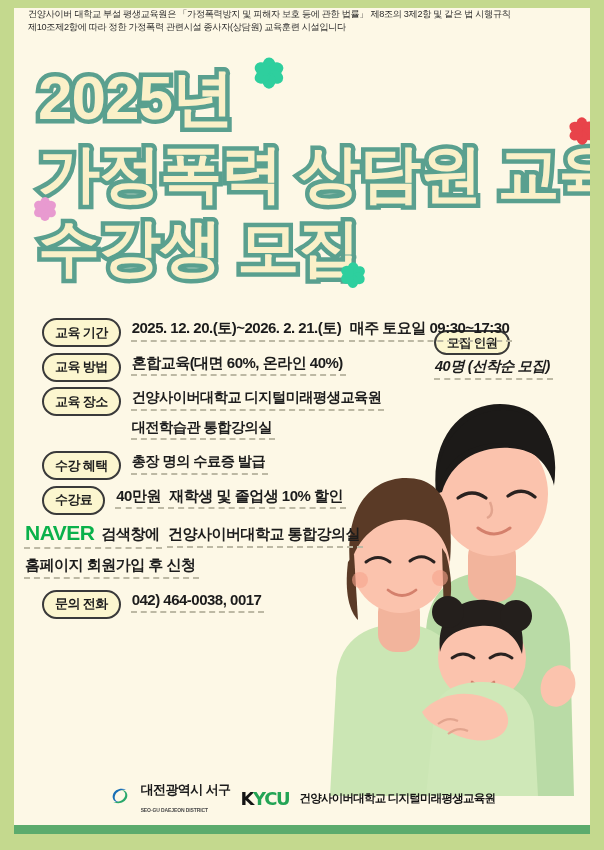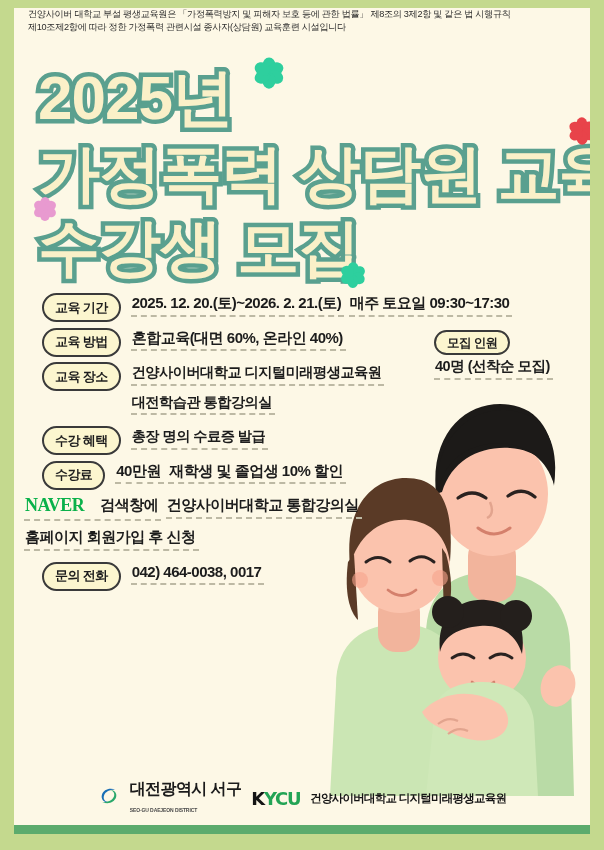--- a/index.html
+++ b/index.html
@@ -48,7 +48,7 @@
   }
 
   
-  .rows{ position:absolute; left:0; top:285px; width:502px; }
+  .rows{ position:absolute; left:0; top:310px; width:502px; }
   .row{ position:relative; display:flex; align-items:flex-start; margin-bottom:4px; }
   .pill{
     flex:0 0 auto;

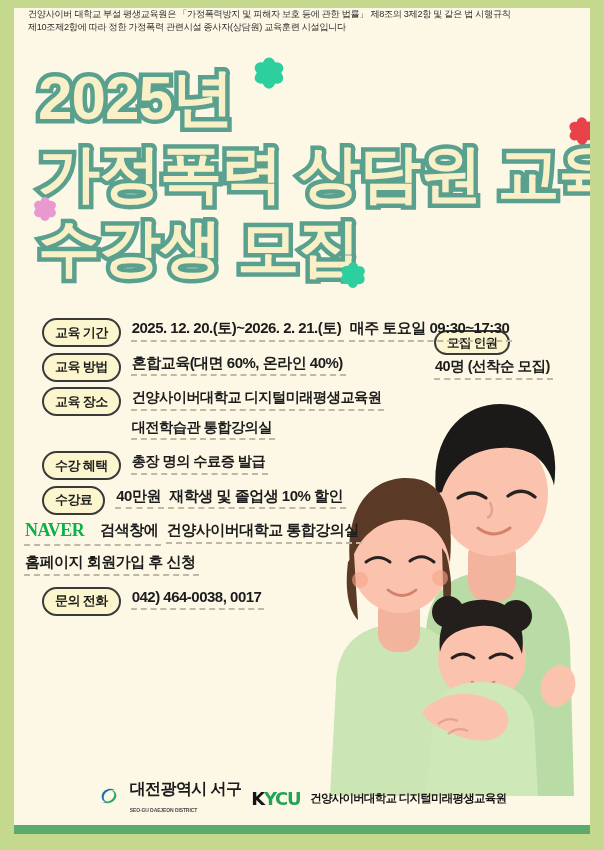--- a/index.html
+++ b/index.html
@@ -73,7 +73,7 @@
   
   .quota{ position:absolute; left:420px; top:324px; width:160px; }
   .quota .pill{ margin-left:0; font-size:12.5px; }
-  .quota .val{ font-size:14.5px; margin-top:8px; }
+  .quota .val{ font-size:14.5px; margin-top:8px;font-style:italic; }
 
   .naver{
     color:#0ab14a; font-weight:900; font-size:18px;

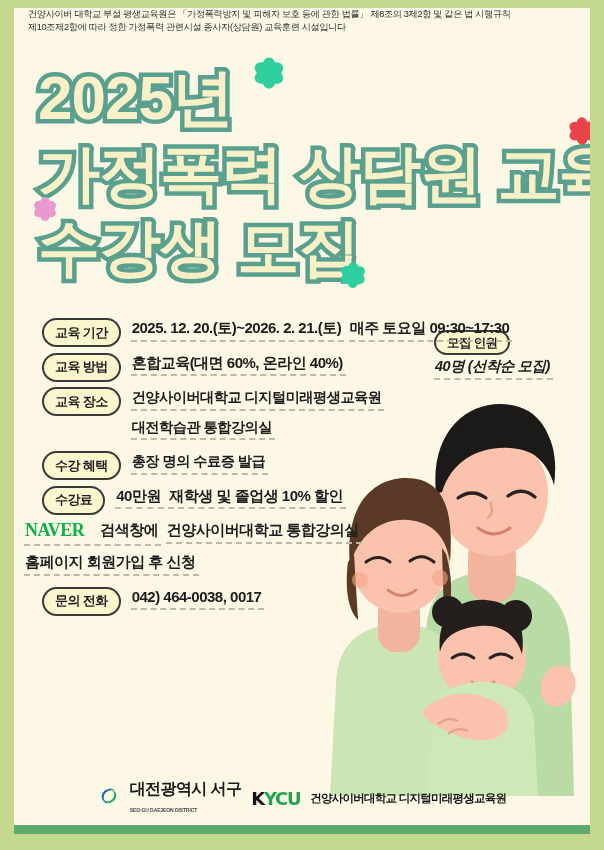--- a/index.html
+++ b/index.html
@@ -76,8 +76,8 @@
   .quota .val{ font-size:14.5px; margin-top:8px;font-style:italic; }
 
   .naver{
-    color:#0ab14a; font-weight:900; font-size:18px;
-    letter-spacing:-0.5px; font-family:Liberation Serif, serif;
+    color:#0ab14a; font-weight:900; font-size:21px;
+    letter-spacing:-0.5px; font-family:Liberation Sans, sans-serif;
     vertical-align:-1px;
   }
 

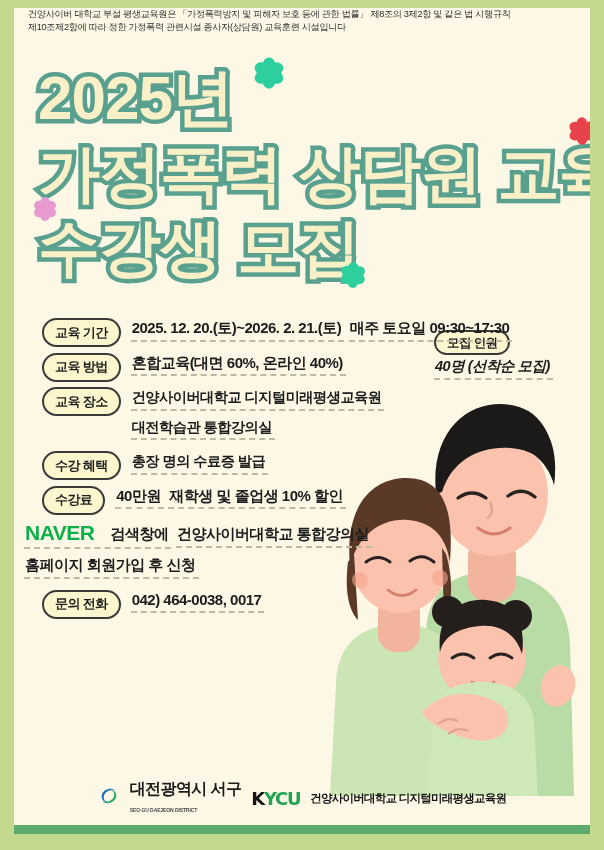--- a/index.html
+++ b/index.html
@@ -261,7 +261,7 @@
     <div class="row">
       <div class="vals">
         <div class="val">
-          <span class="naver">NAVER</span><span style="margin-left:16px;">검색창에</span>
+          <span class="naver">NAVER</span><span style="margin-left:7px;">검색창에</span>
         </div>
         <div class="val">건양사이버대학교 통합강의실</div>
         <div class="val">홈페이지 회원가입 후 신청</div>

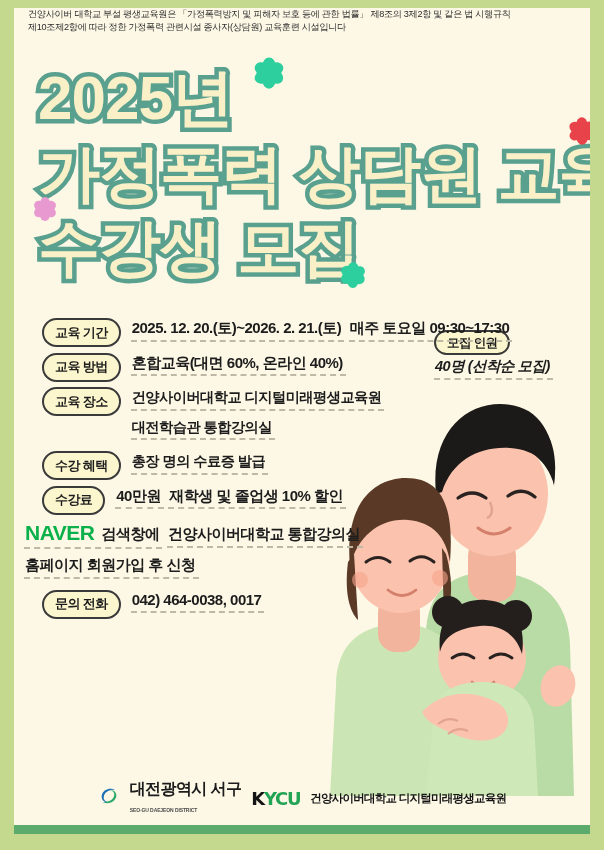--- a/index.html
+++ b/index.html
@@ -89,7 +89,7 @@
     position:absolute; left:0; bottom:18px; width:576px;
     display:flex; align-items:center; justify-content:center; gap:10px;
   }
-  .logo-txt-kr{ font-size:16px; font-weight:900; color:#1b1b1b; letter-spacing:-0.6px; line-height:1.05; }
+  .logo-txt-kr{ font-size:13px; font-weight:900; color:#1b1b1b; letter-spacing:-0.6px; line-height:1.05; }
   .logo-txt-en{ font-size:5px; font-weight:700; color:#4a4a4a; letter-spacing:-0.1px; }
   .kycu{ font-size:18px; font-weight:900; letter-spacing:-1.3px; font-family:"DejaVu Sans",sans-serif; }
   .kycu .k{ color:#141414; }

